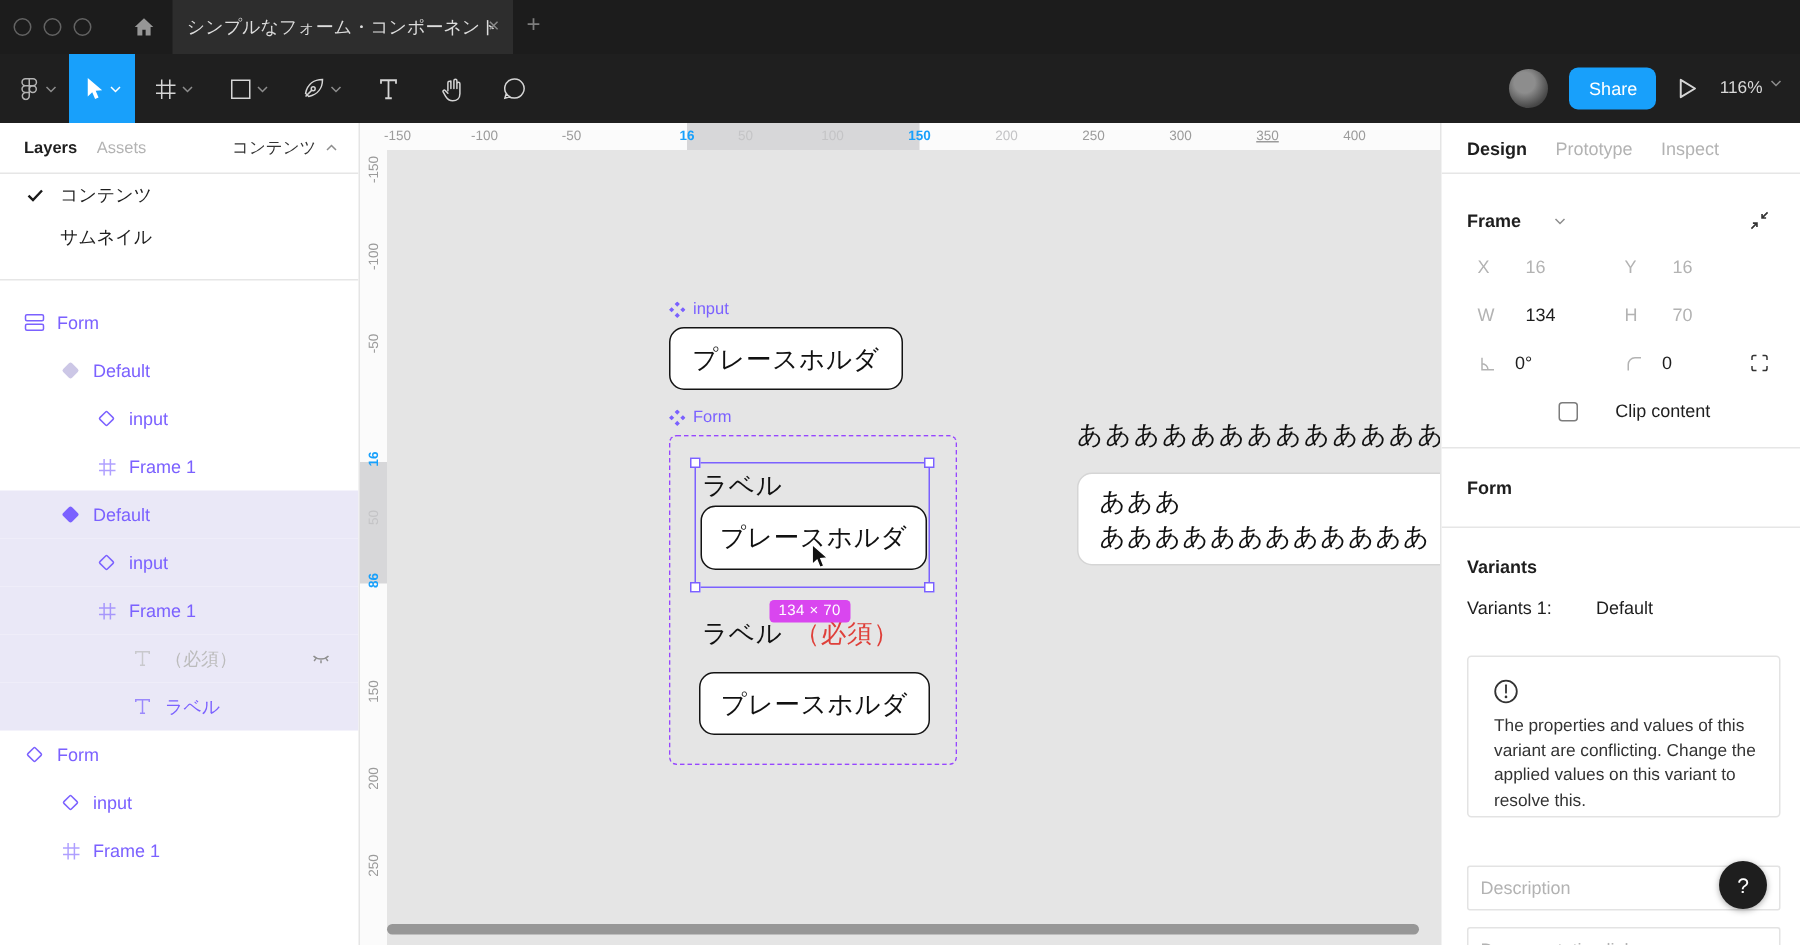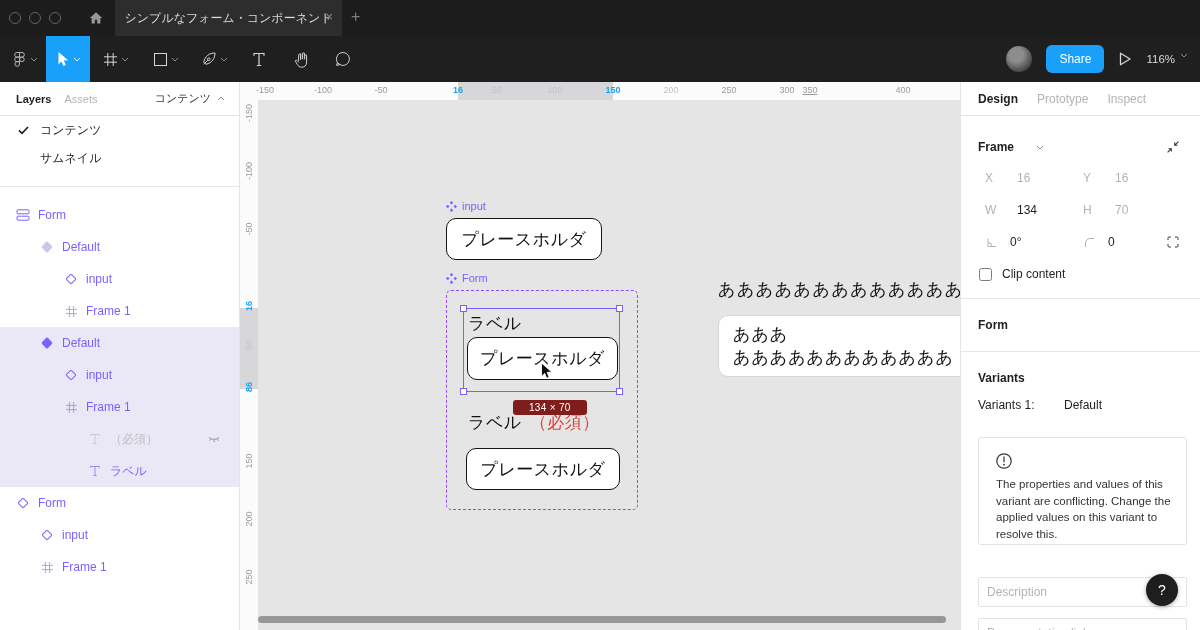--- a/index.html
+++ b/index.html
@@ -374,7 +374,7 @@
         <span class="htick faint" style="left: 431px;">200</span>
         <span class="htick" style="left: 489px;">250</span>
         <span class="htick" style="left: 547px;">300</span>
-        <span class="htick" style="left: 570px; text-decoration: underline;">350</span>
+        <span class="htick" style="left: 605px; text-decoration: underline;">350</span>
         <span class="htick" style="left: 663px;">400</span>
       </div>
     <div class="ruler-v">

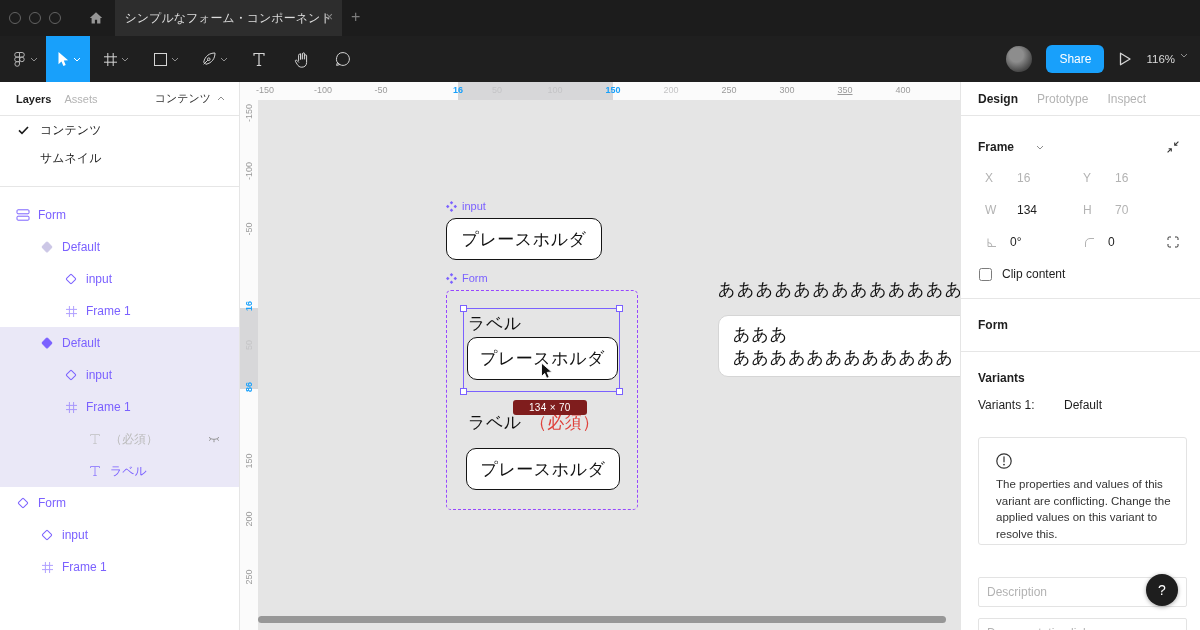--- a/index.html
+++ b/index.html
@@ -105,7 +105,7 @@
   .col1 { position:absolute; left:24px; display:flex; gap:12px; align-items:center; }
   .col2 { position:absolute; left:122px; display:flex; gap:12px; align-items:center; }
   .rowic { position:absolute; right:20px; display:flex; }
-  .clip-row { height:32px; display:flex; align-items:center; gap:10px; margin-left:18px; }
+  .clip-row { height:32px; display:flex; align-items:center; gap:25px; margin-left:18px;justify-content:center; }
   .checkbox { width:13px; height:13px; border:1.4px solid #7c7c7c; border-radius:2.5px; }
   .hr { border-top:1px solid #e6e6e6; }
   .sec-title { margin:14px 0 0 17px; font-weight:700; color:#1e1e1e; height:24px; display:flex; align-items:center; }

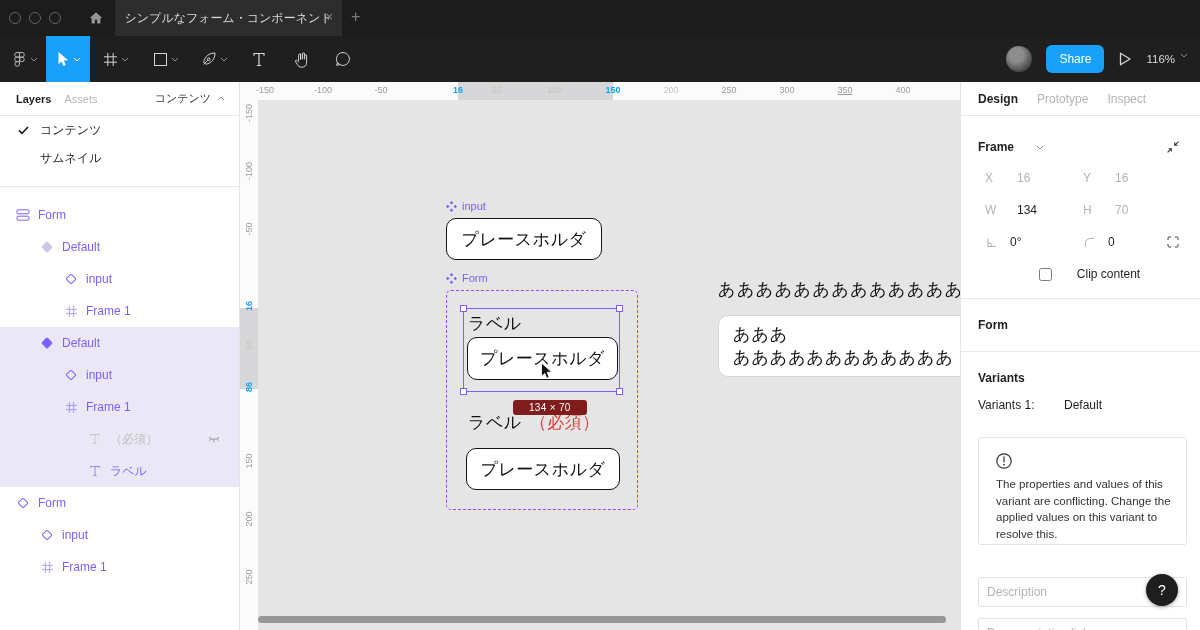--- a/index.html
+++ b/index.html
@@ -76,8 +76,8 @@
   .hndl { position:absolute; width:7px; height:7px; background:#fff; border:1px solid #7b61ff; }
   .canvas-label { position:absolute; font-size:17px; color:#111; letter-spacing:.5px; white-space:nowrap; }
   .req { color:#df403a; margin-left:8px; }
-  .size-badge { position:absolute; left:273px; top:318px; background:#7f1d1d; color:#fff;
-                font-size:10px; font-weight:500; padding:2px 16px; border-radius:3px; z-index:4;
+  .size-badge { position:absolute; left:273px; top:318px; background:#d946ef; color:#fff;
+                font-size:10px; font-weight:500; padding:2px 6px; border-radius:3px; z-index:4;
                 letter-spacing:.3px; }
   .aline { position:absolute; left:478px; top:196px; font-size:17px; letter-spacing:1.5px;
            color:#111; white-space:nowrap; }

